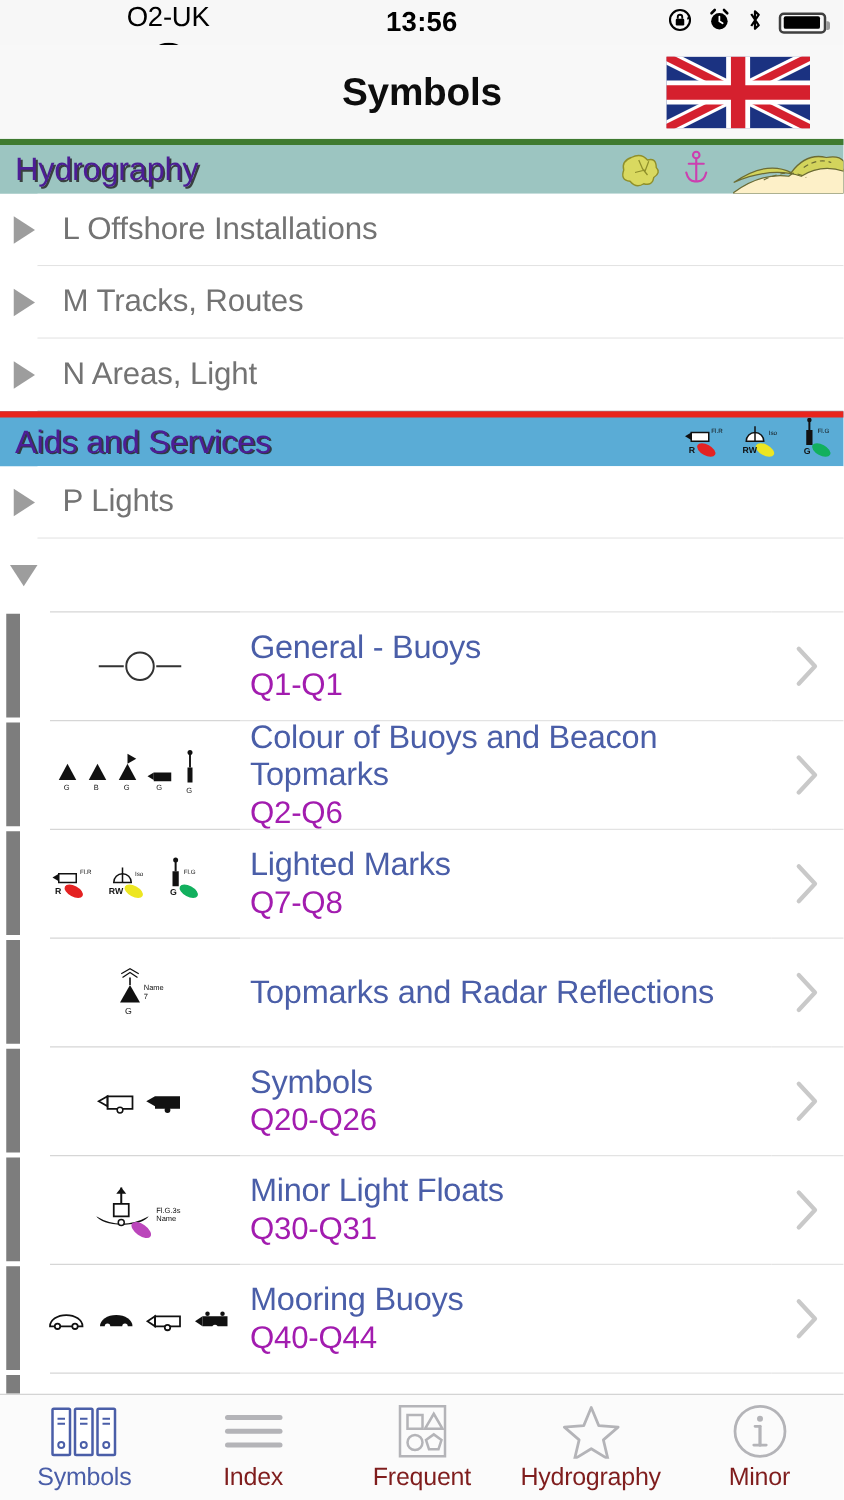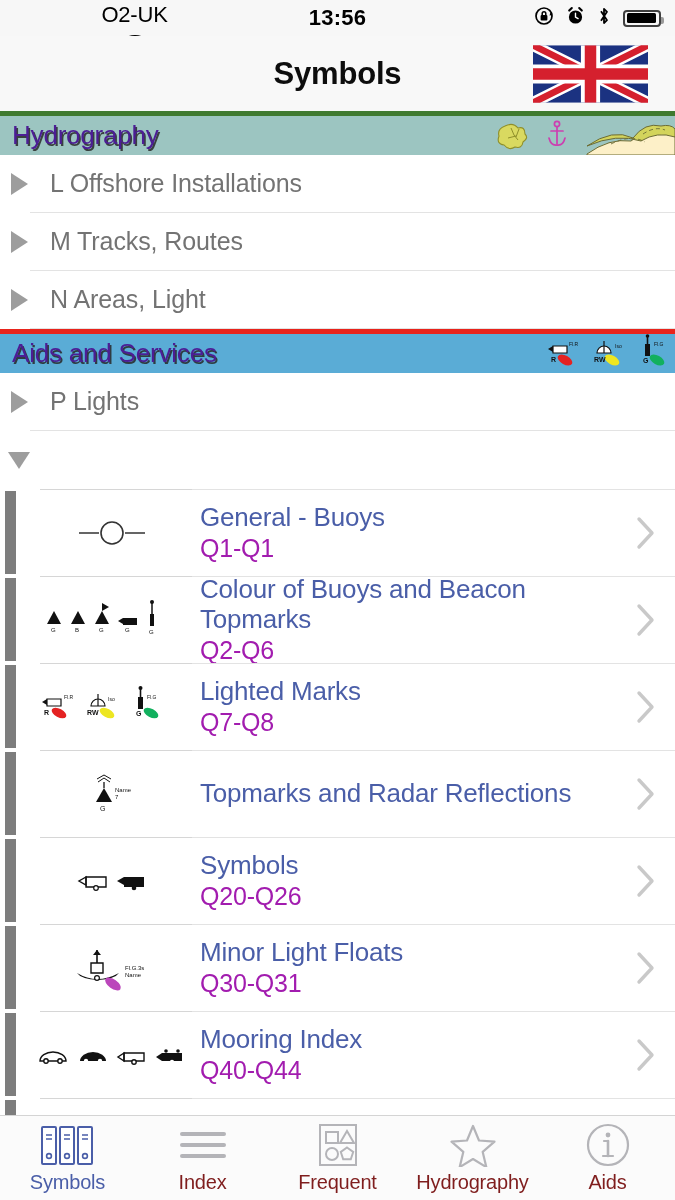--- a/index.html
+++ b/index.html
@@ -444,7 +444,7 @@
         </svg>
       </span>
       <span class="itxt">
-        <span class="itxt-title">Mooring Index</span>
+        <span class="itxt-title">Mooring Buoys</span>
         <span class="itxt-sub">Q40-Q44</span>
       </span>
       <span class="chev">

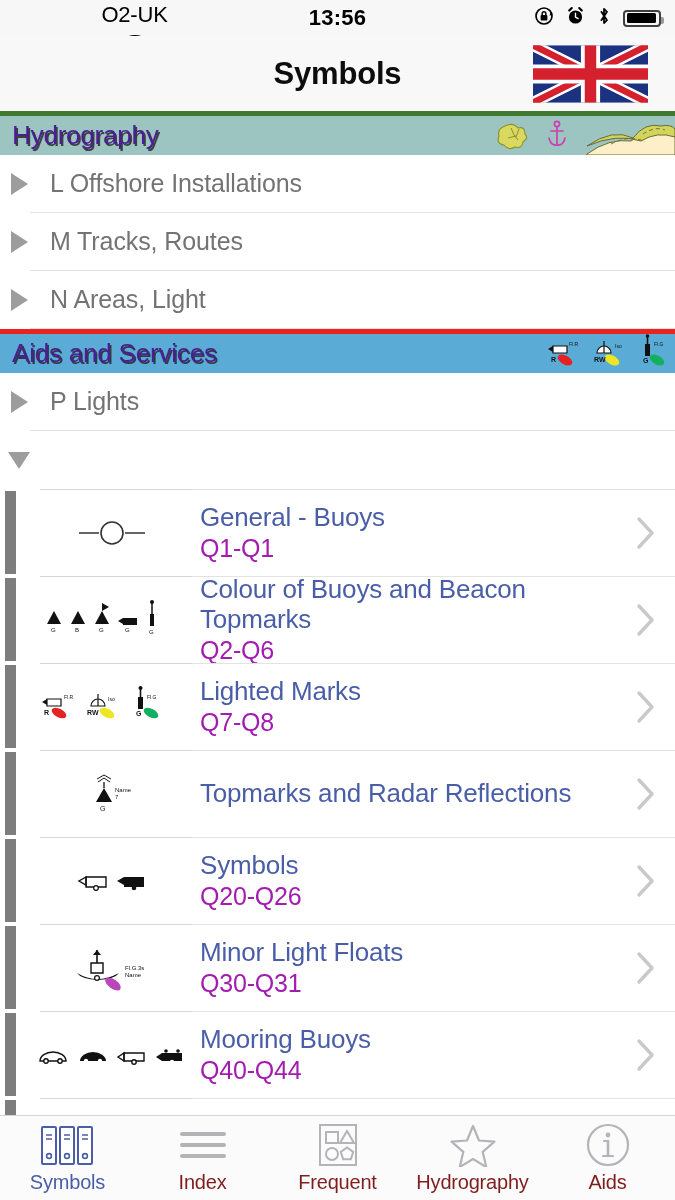--- a/index.html
+++ b/index.html
@@ -539,7 +539,7 @@
           <path d="M19 19 H23 M18 34 H28" stroke="#b4b4b8" stroke-width="2.2" stroke-linecap="round"></path>
         </svg>
       </span>
-      <span class="tab-label">Aids</span>
+      <span class="tab-label">Minor</span>
     </div>
 
   </div>

